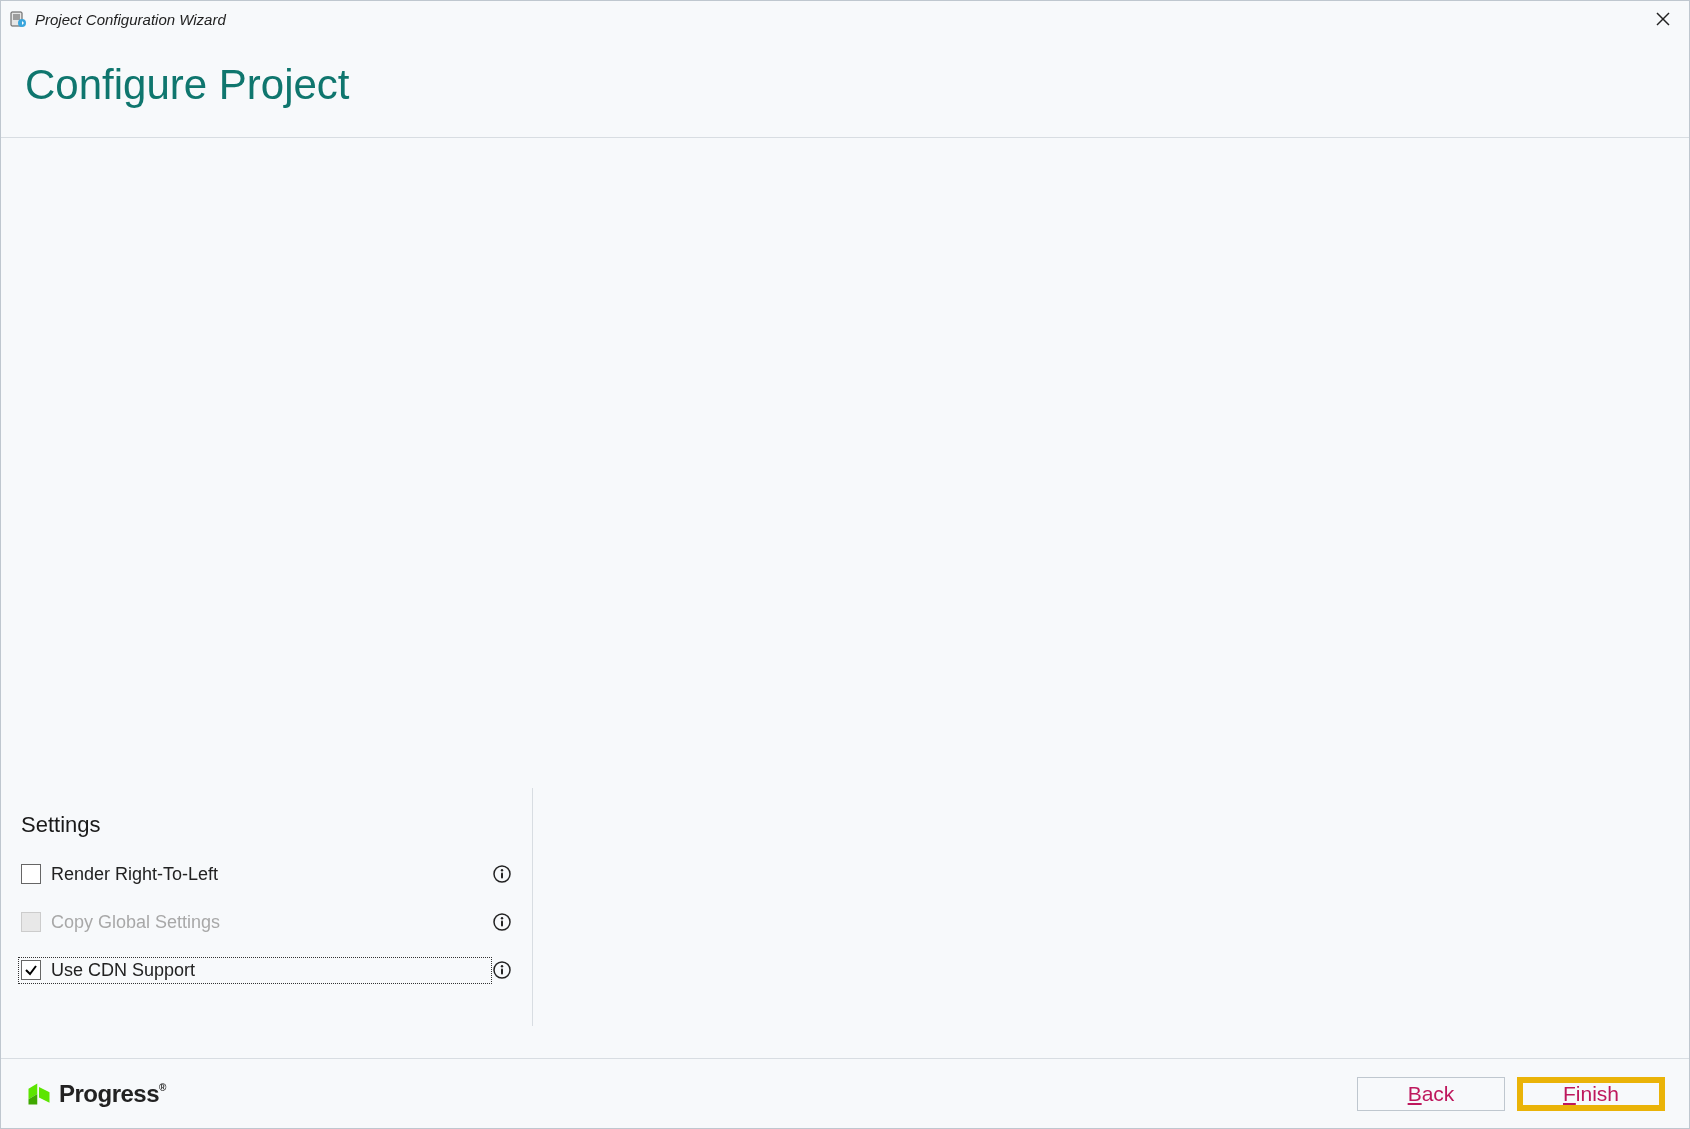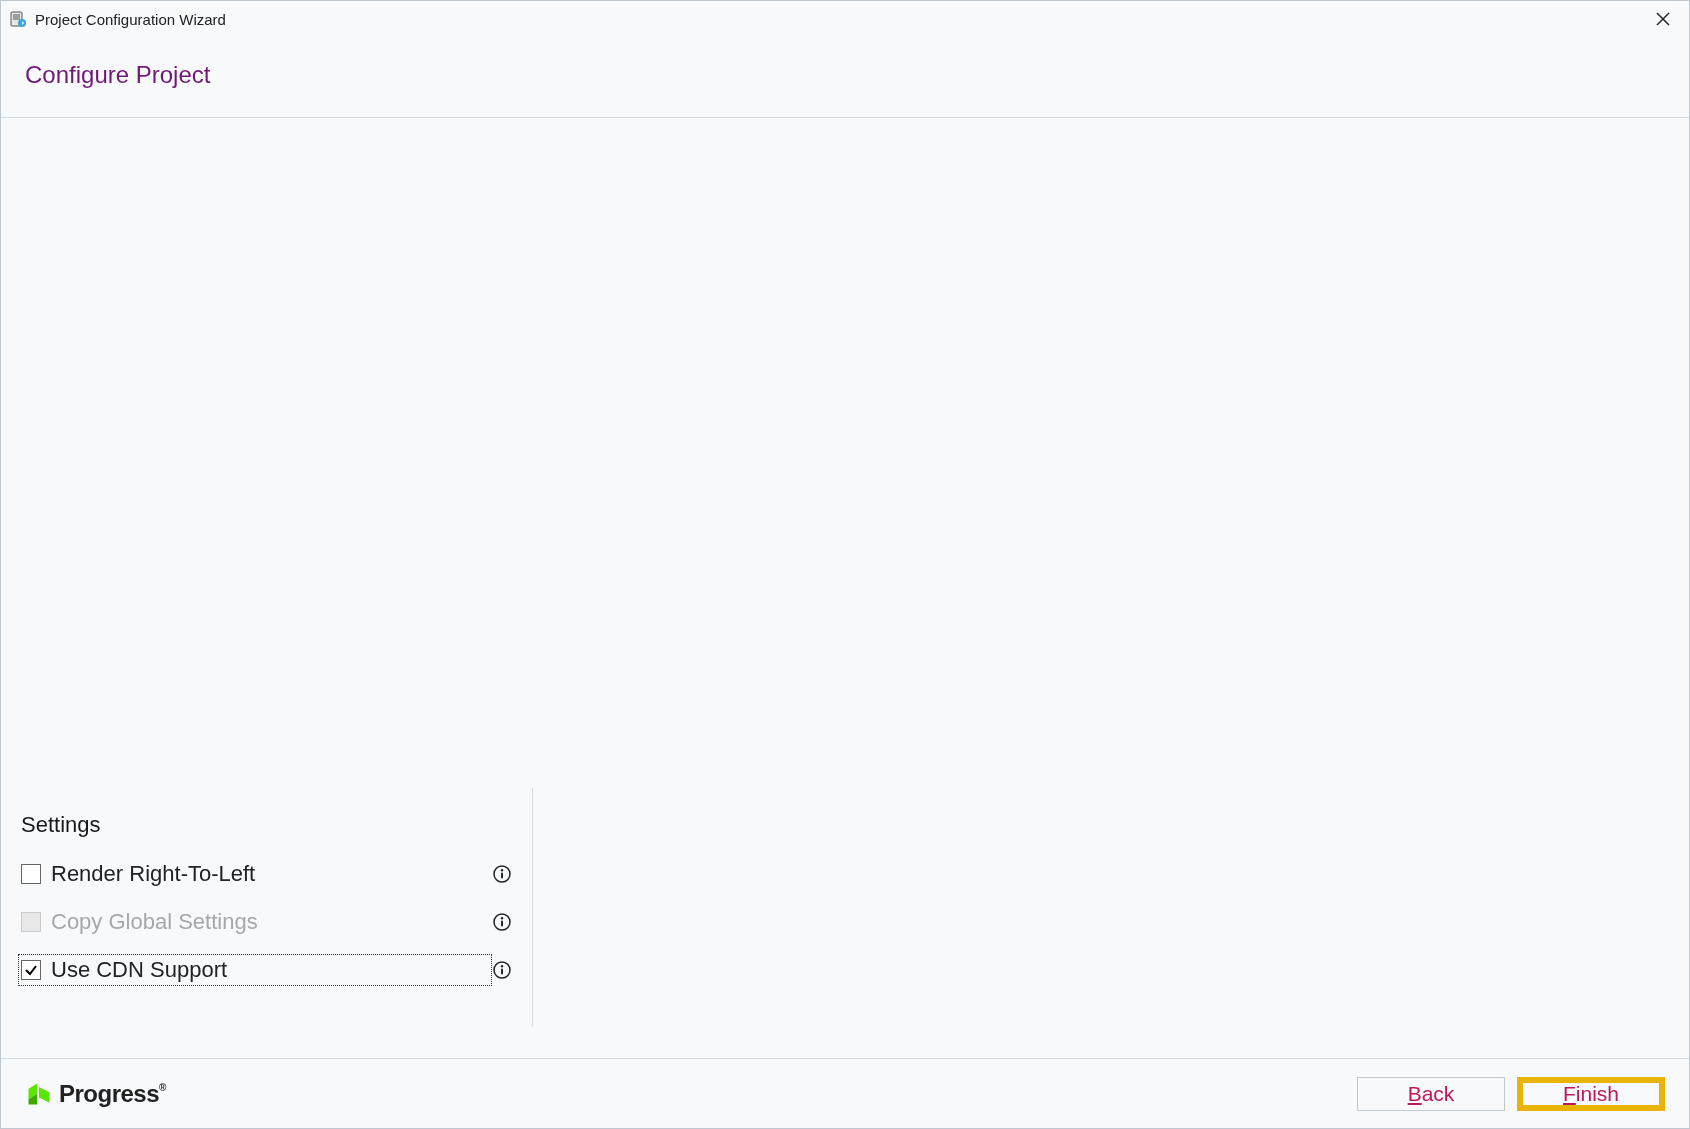--- a/index.html
+++ b/index.html
@@ -29,6 +29,7 @@
       align-items: center;
       padding: 0 8px;
       background: #f7f9fb;
+      font-style: italic;
     }
     .titlebar-icon {
       width: 18px;

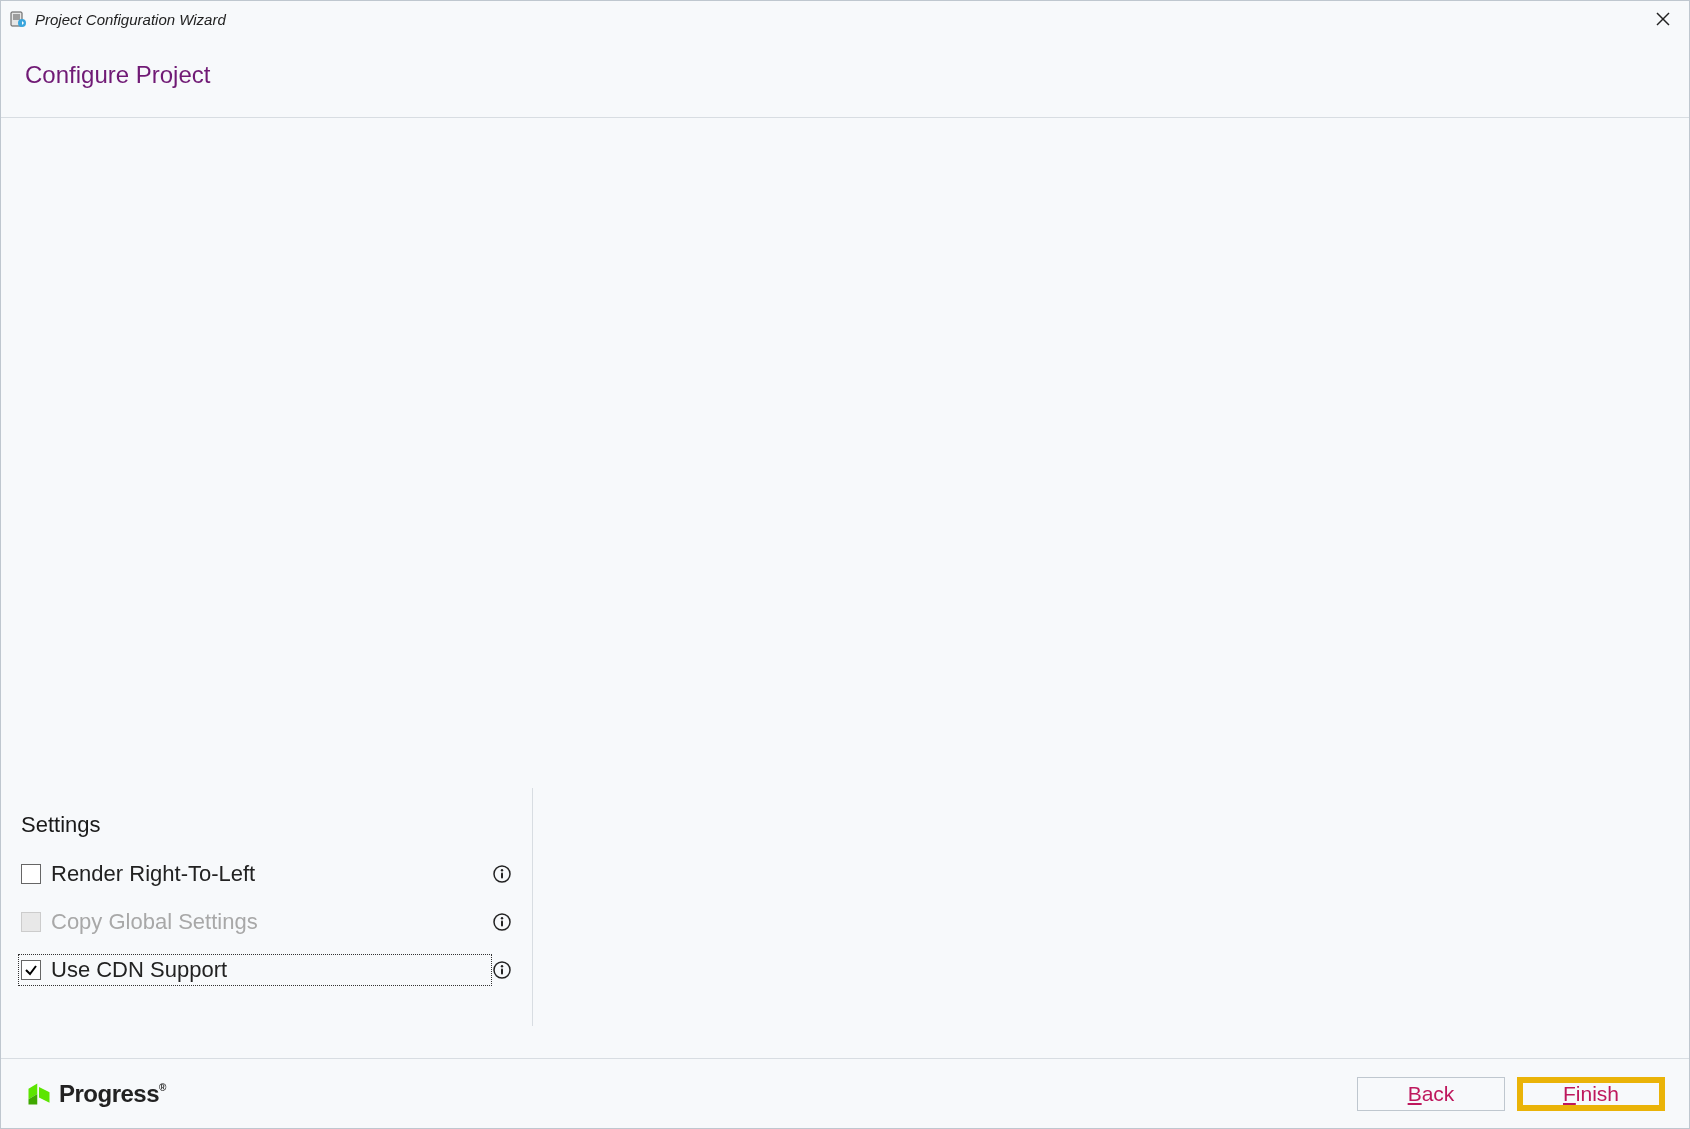--- a/index.html
+++ b/index.html
@@ -59,9 +59,9 @@
       background: #f7f9fb;
     }
     .header-title {
-      font-size: 24px;
+      font-size: 42px;
       font-weight: 400;
-      color: #701a75;
+      color: #0f766e;
     }
     
     .content {

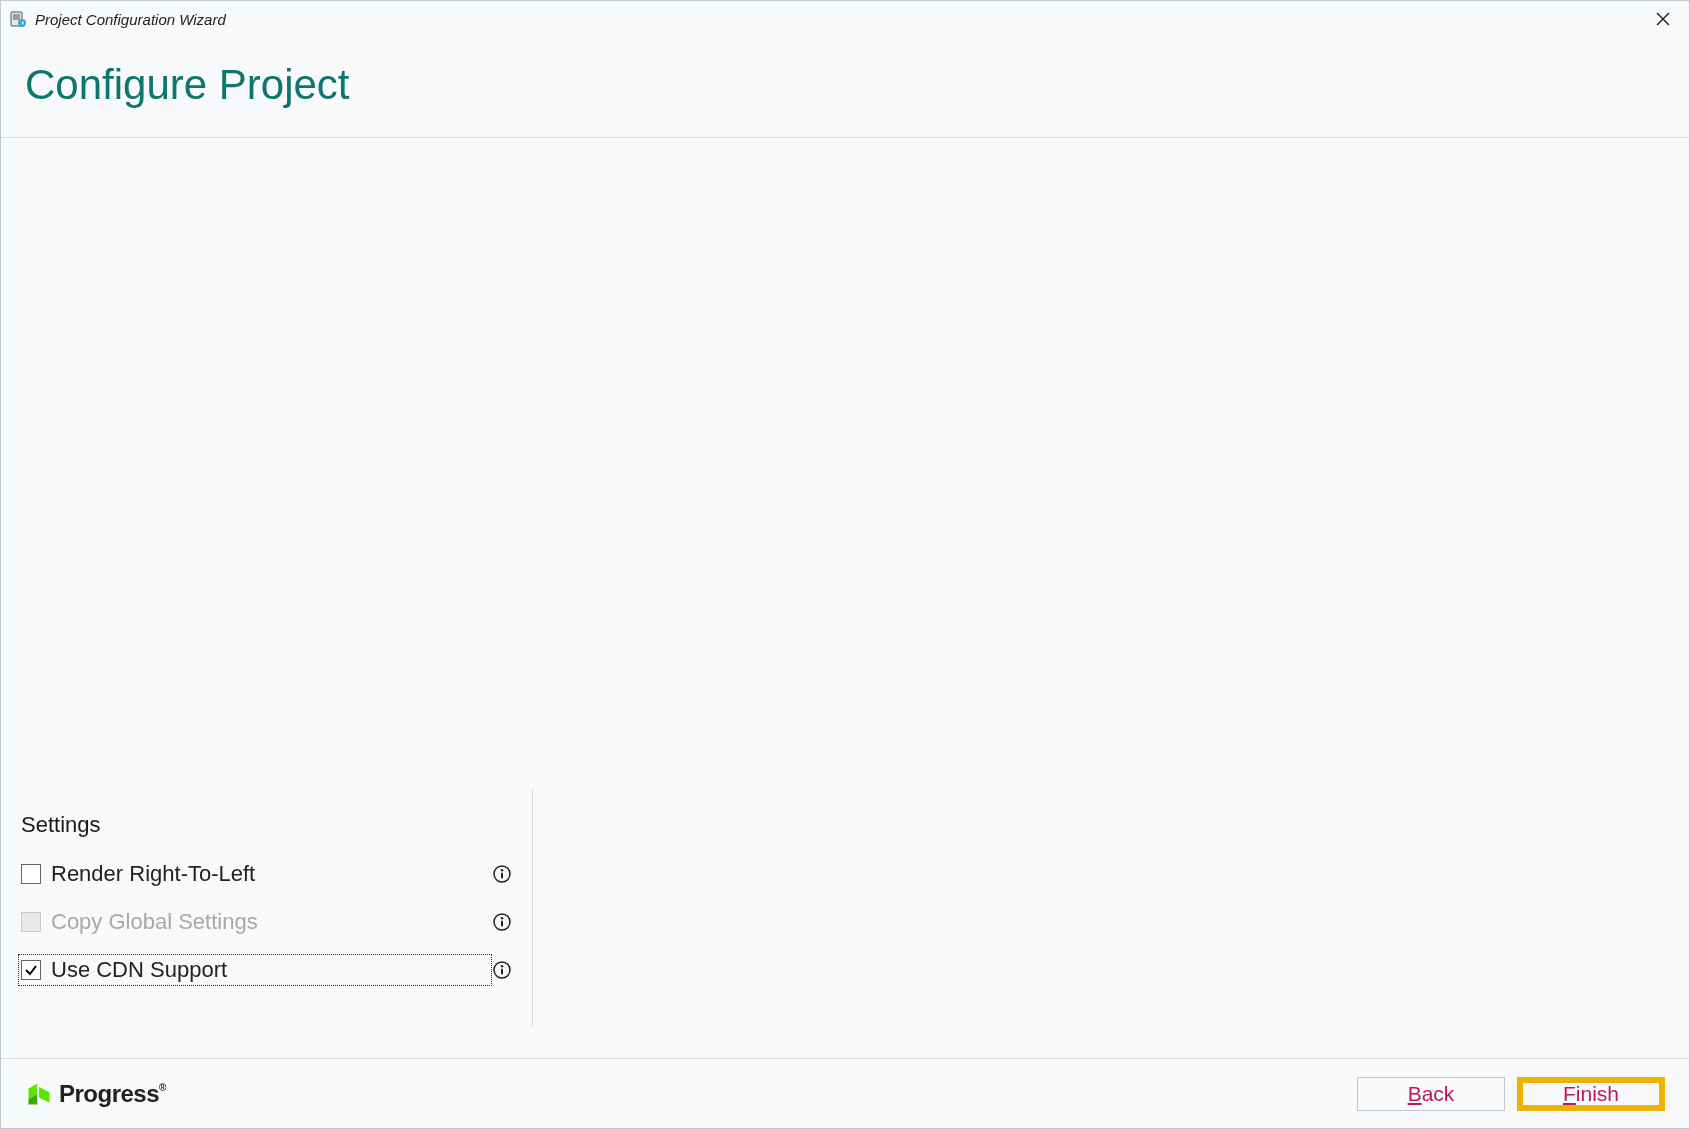--- a/index.html
+++ b/index.html
@@ -115,7 +115,7 @@
       display: block;
     }
     .setting-label {
-      font-size: 22px;
+      font-size: 18px;
       color: #222;
     }
     .setting-label.disabled {

